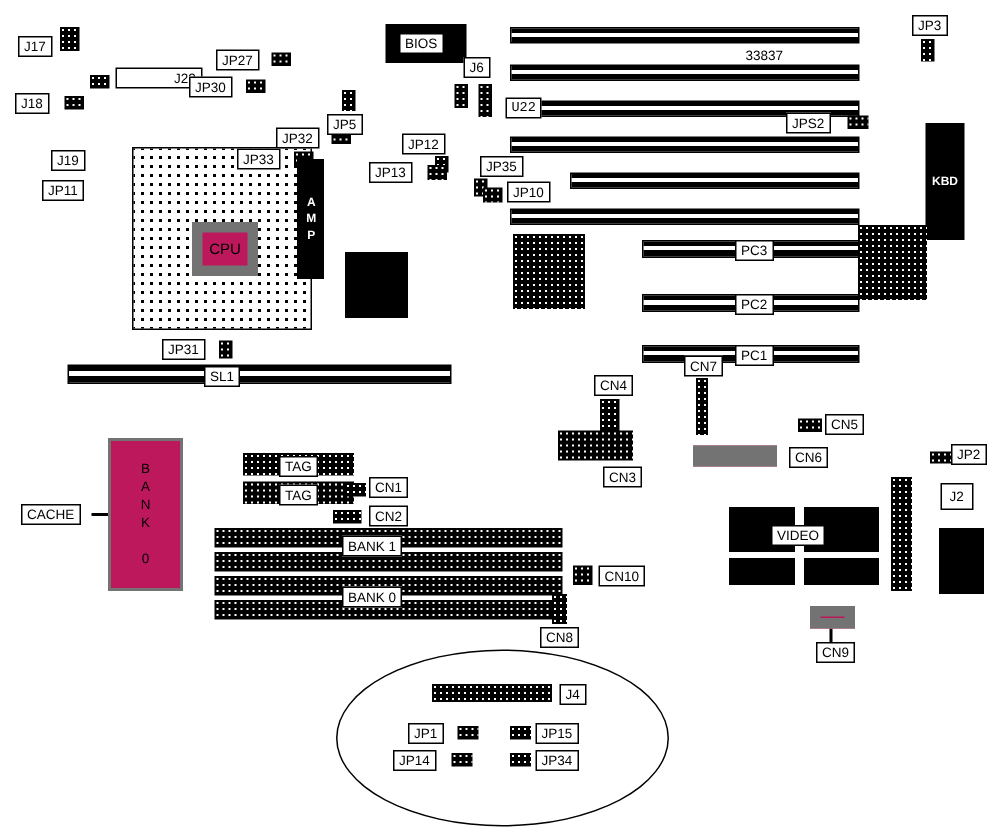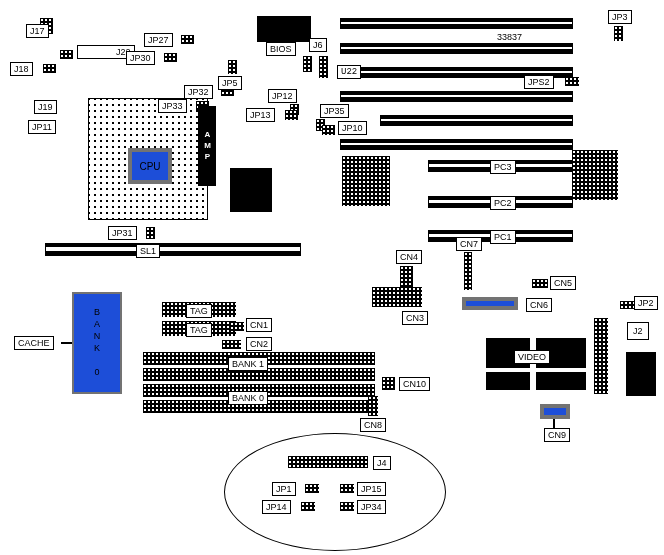--- a/index.html
+++ b/index.html
@@ -40,7 +40,7 @@
 
 <div id="board">
 
-  <div class="lbl" style="left:26px;top:24px;">J17</div>
+  <div class="lbl" style="left:12px;top:24px;">J17</div>
   <div class="mod" style="left:40px;top:18px;width:13px;height:16px;"></div>
   <div class="mod" style="left:60px;top:50px;width:13px;height:9px;"></div>
   <div class="lbl" style="left:77px;top:45px;padding-left:38px;">J22</div>

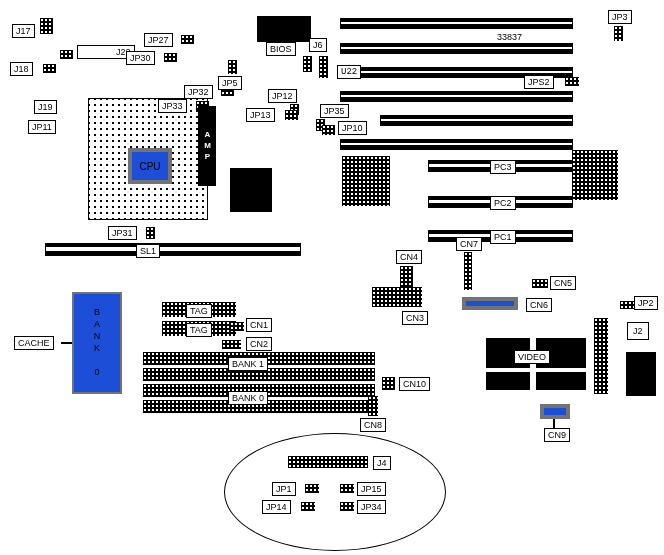--- a/index.html
+++ b/index.html
@@ -58,7 +58,7 @@
 
 
   <div class="chip" style="left:257px;top:16px;width:54px;height:26px;"></div>
-  <div class="lbl" style="left:266px;top:22px;margin-top:20px;">BIOS</div>
+  <div class="lbl" style="left:266px;top:22px;">BIOS</div>
 
   <div class="lbl" style="left:309px;top:38px;">J6</div>
   <div class="mod" style="left:303px;top:56px;width:9px;height:16px;"></div>

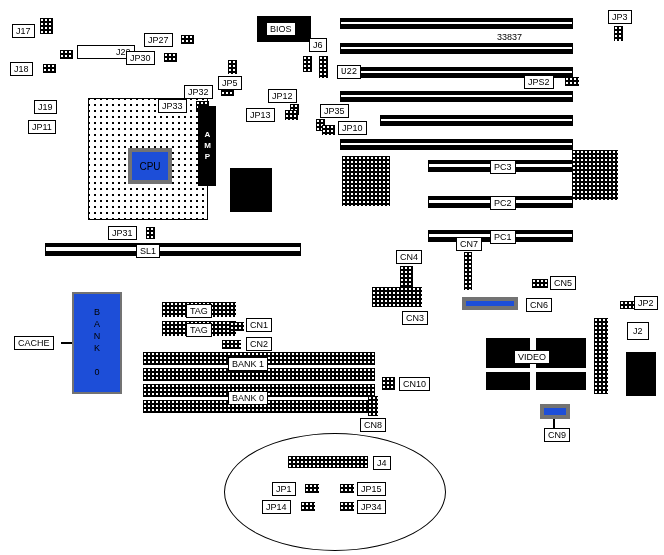--- a/index.html
+++ b/index.html
@@ -97,6 +97,9 @@
   <div class="lbl" style="left:524px;top:75px;">JPS2</div>
   <div class="mod" style="left:565px;top:77px;width:14px;height:9px;"></div>
 
+  <div class="chip flexc" style="left:617px;top:82px;width:26px;height:78px;">
+    <span class="wtxt">KBD</span>
+  </div>
 
   <div class="pga" style="left:88px;top:98px;width:120px;height:122px;"></div>
   <div class="box flexc" style="left:128px;top:148px;width:44px;height:36px;font-size:10px;">

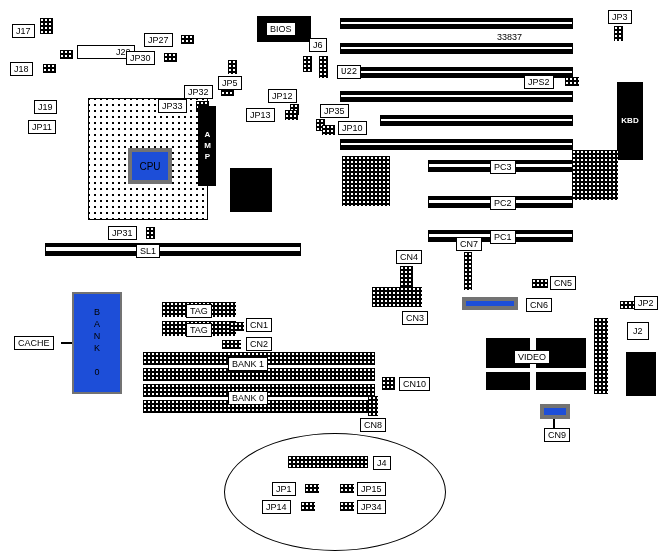--- a/index.html
+++ b/index.html
@@ -29,7 +29,7 @@
     background-image:radial-gradient(#000 1px, rgba(255,255,255,0) 1.2px);
     background-size:6px 6px; background-position:3px 3px;
   }
-  .box { position:absolute; background:#1d4ed8; border:4px solid #737373; z-index:3; }
+  .box { position:absolute; background:#be185d; border:7px solid #737373; z-index:3; }
   .flexc { display:flex; align-items:center; justify-content:center; flex-direction:column; }
   .wtxt { color:#fff; font-size:8px; font-weight:bold; line-height:10px; }
   .vt { writing-mode:vertical-rl; text-orientation:upright; }

